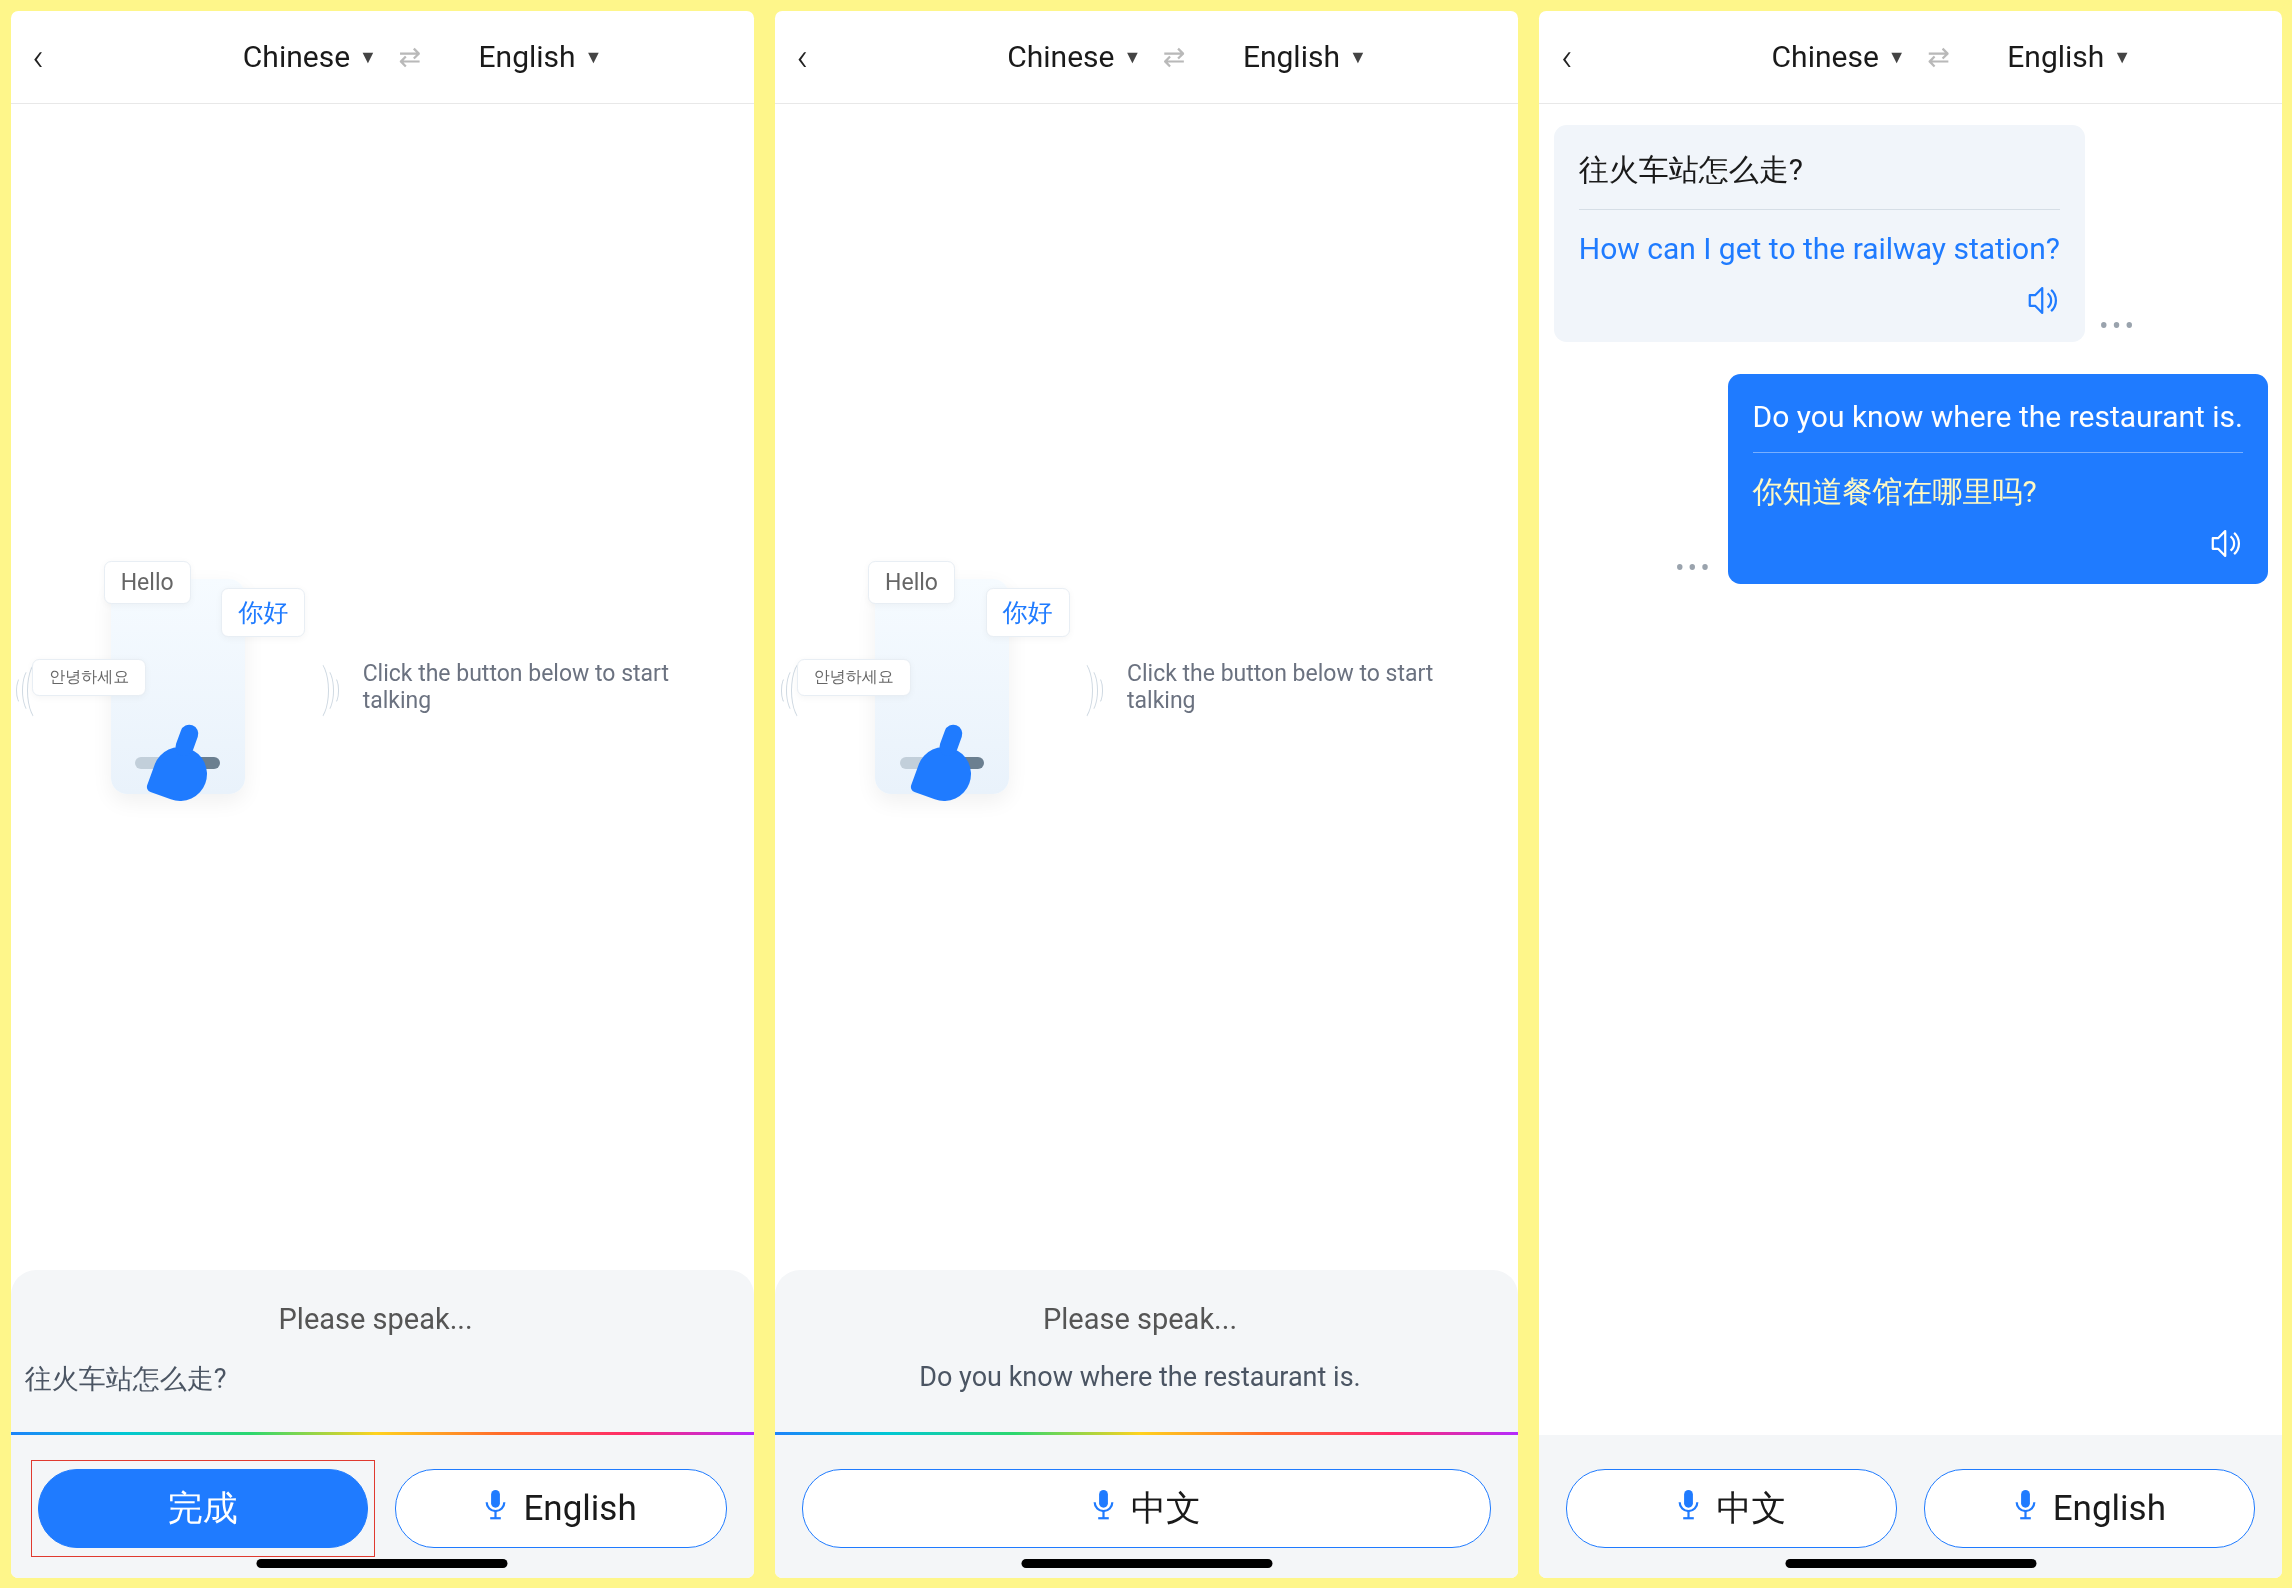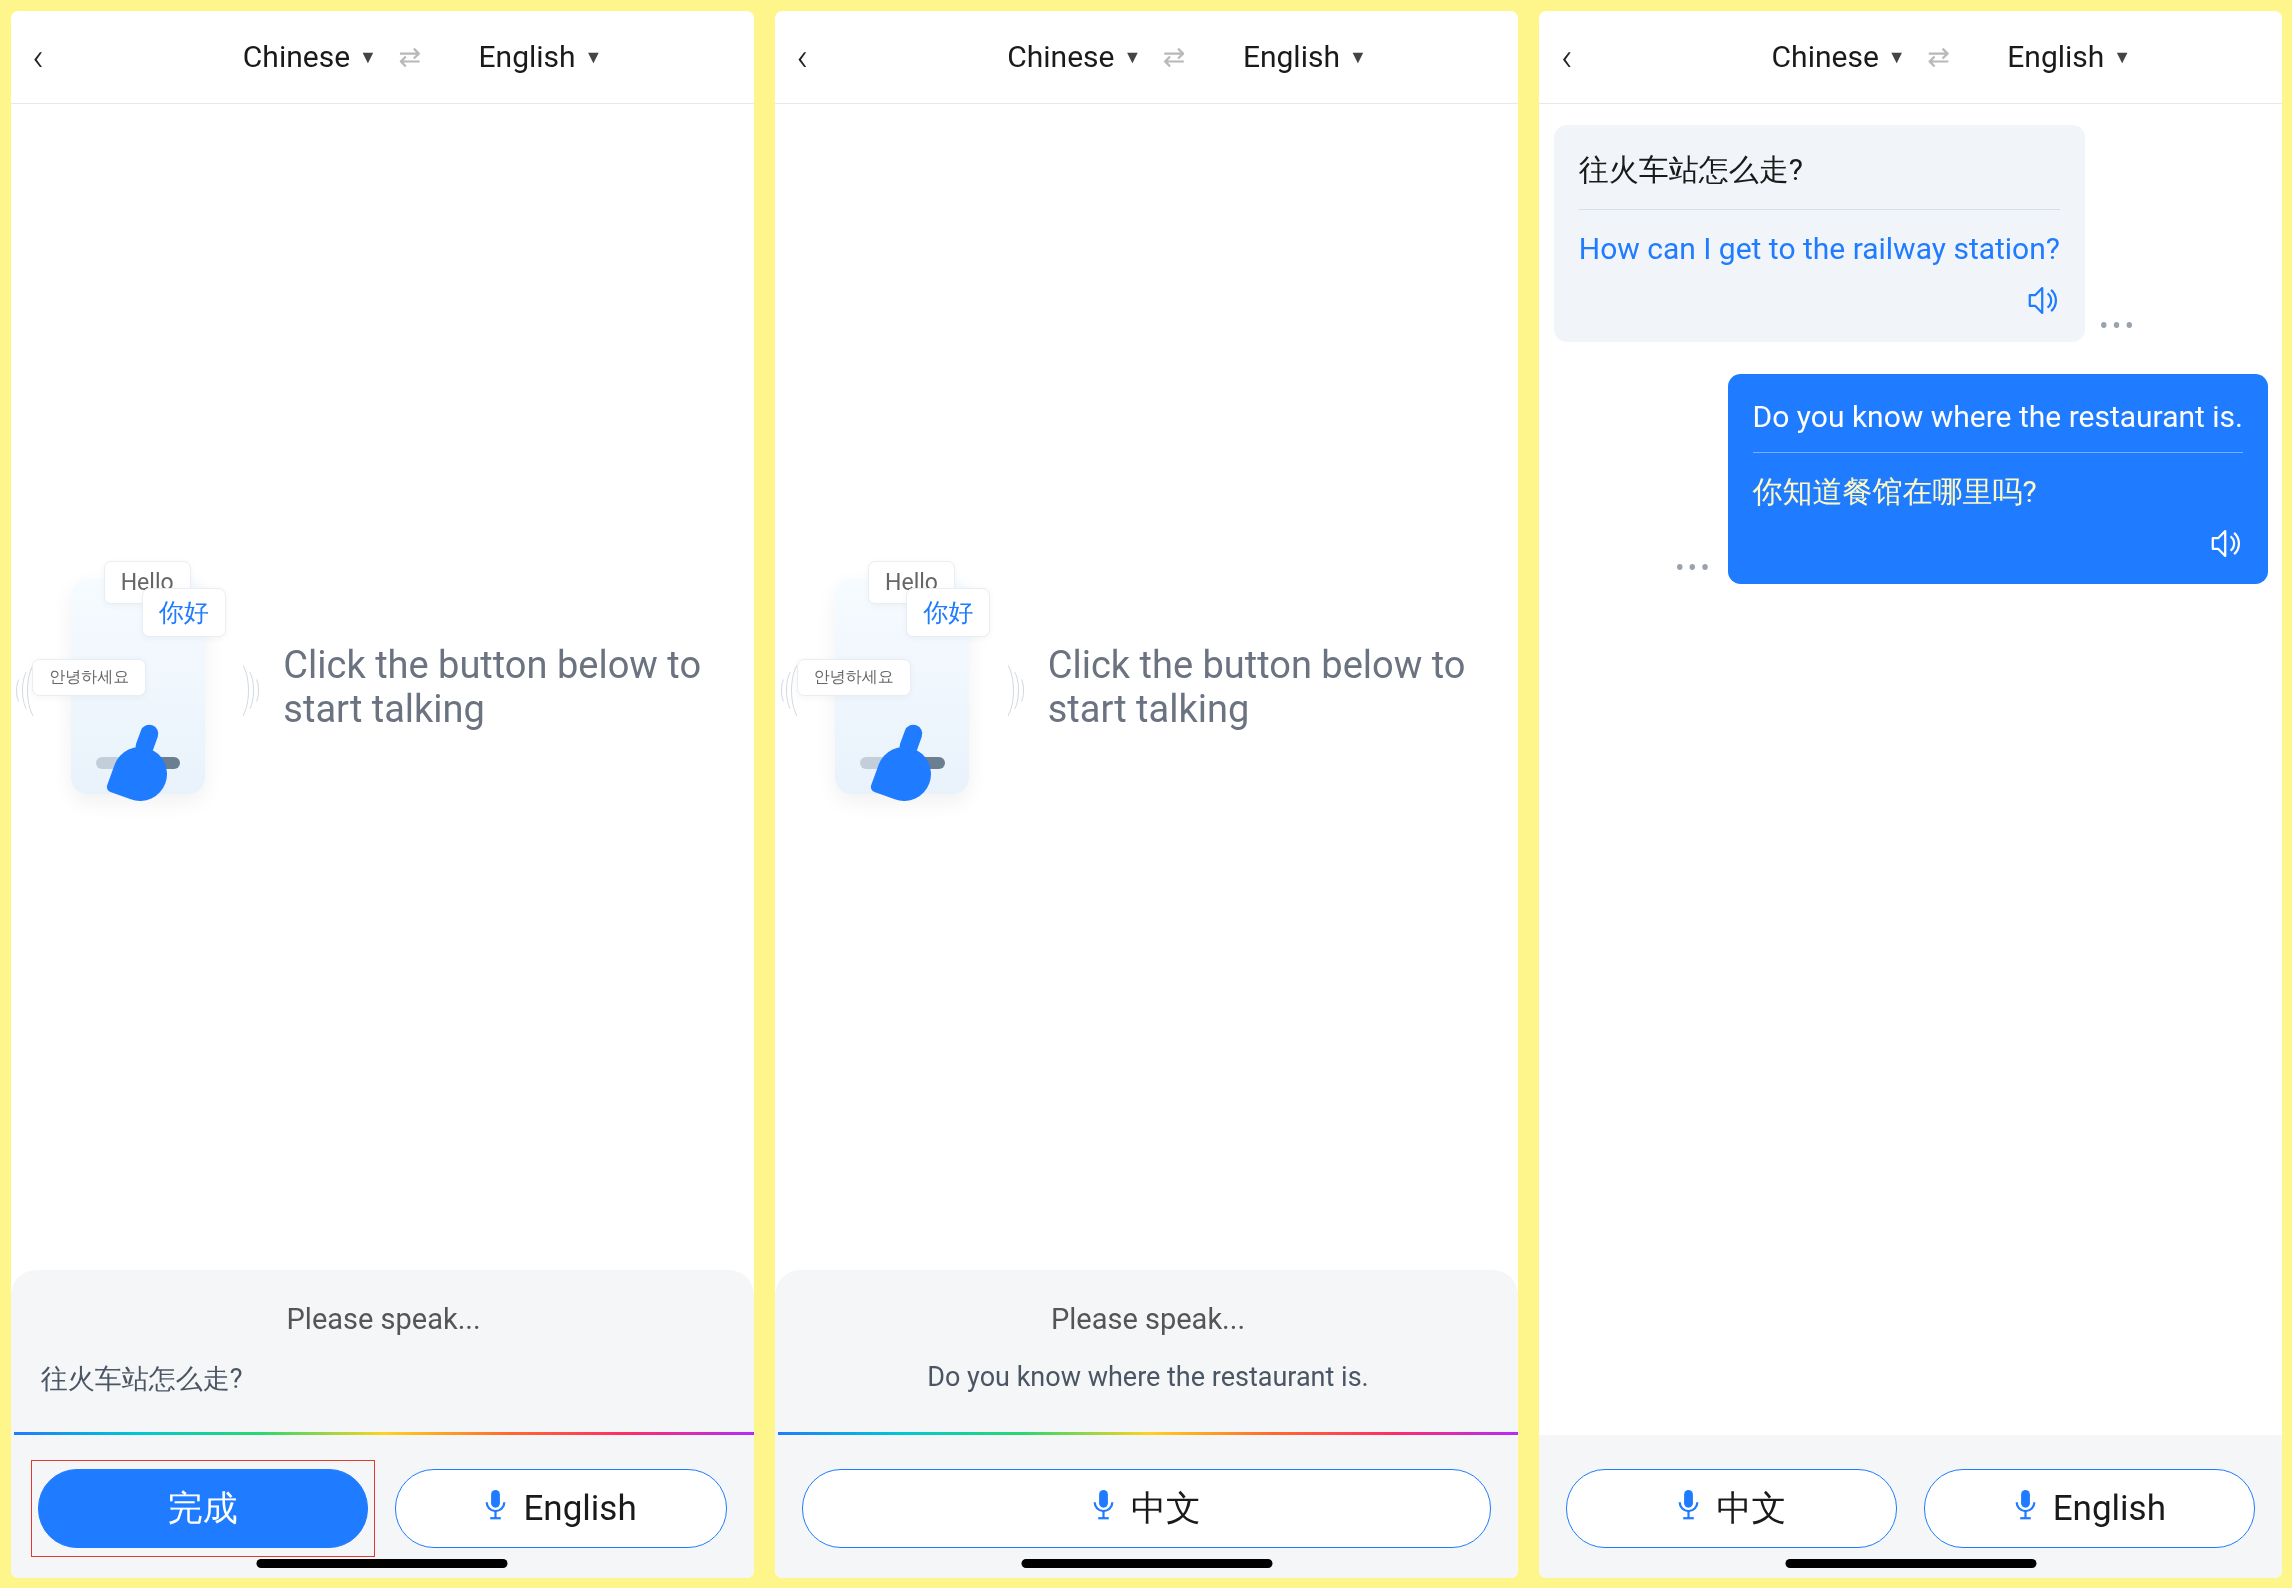--- a/index.html
+++ b/index.html
@@ -128,7 +128,7 @@
   .wave span:nth-child(1){ width:27px;height:63px;left:14.3px;top:0;}
   .wave span:nth-child(2){ width:18px;height:45px;left:9px;top:9px;}
   .wave span:nth-child(3){ width:10.7px;height:27px;left:3.6px;top:18px;}
-  .prompt-text { font-size: 38px; color: #6b7280; }
+  .prompt-text { font-size: 23px; color: #6b7280; }
   .speak-area {
     background: #f4f6f8;
     border-radius: 25px 25px 0 0;

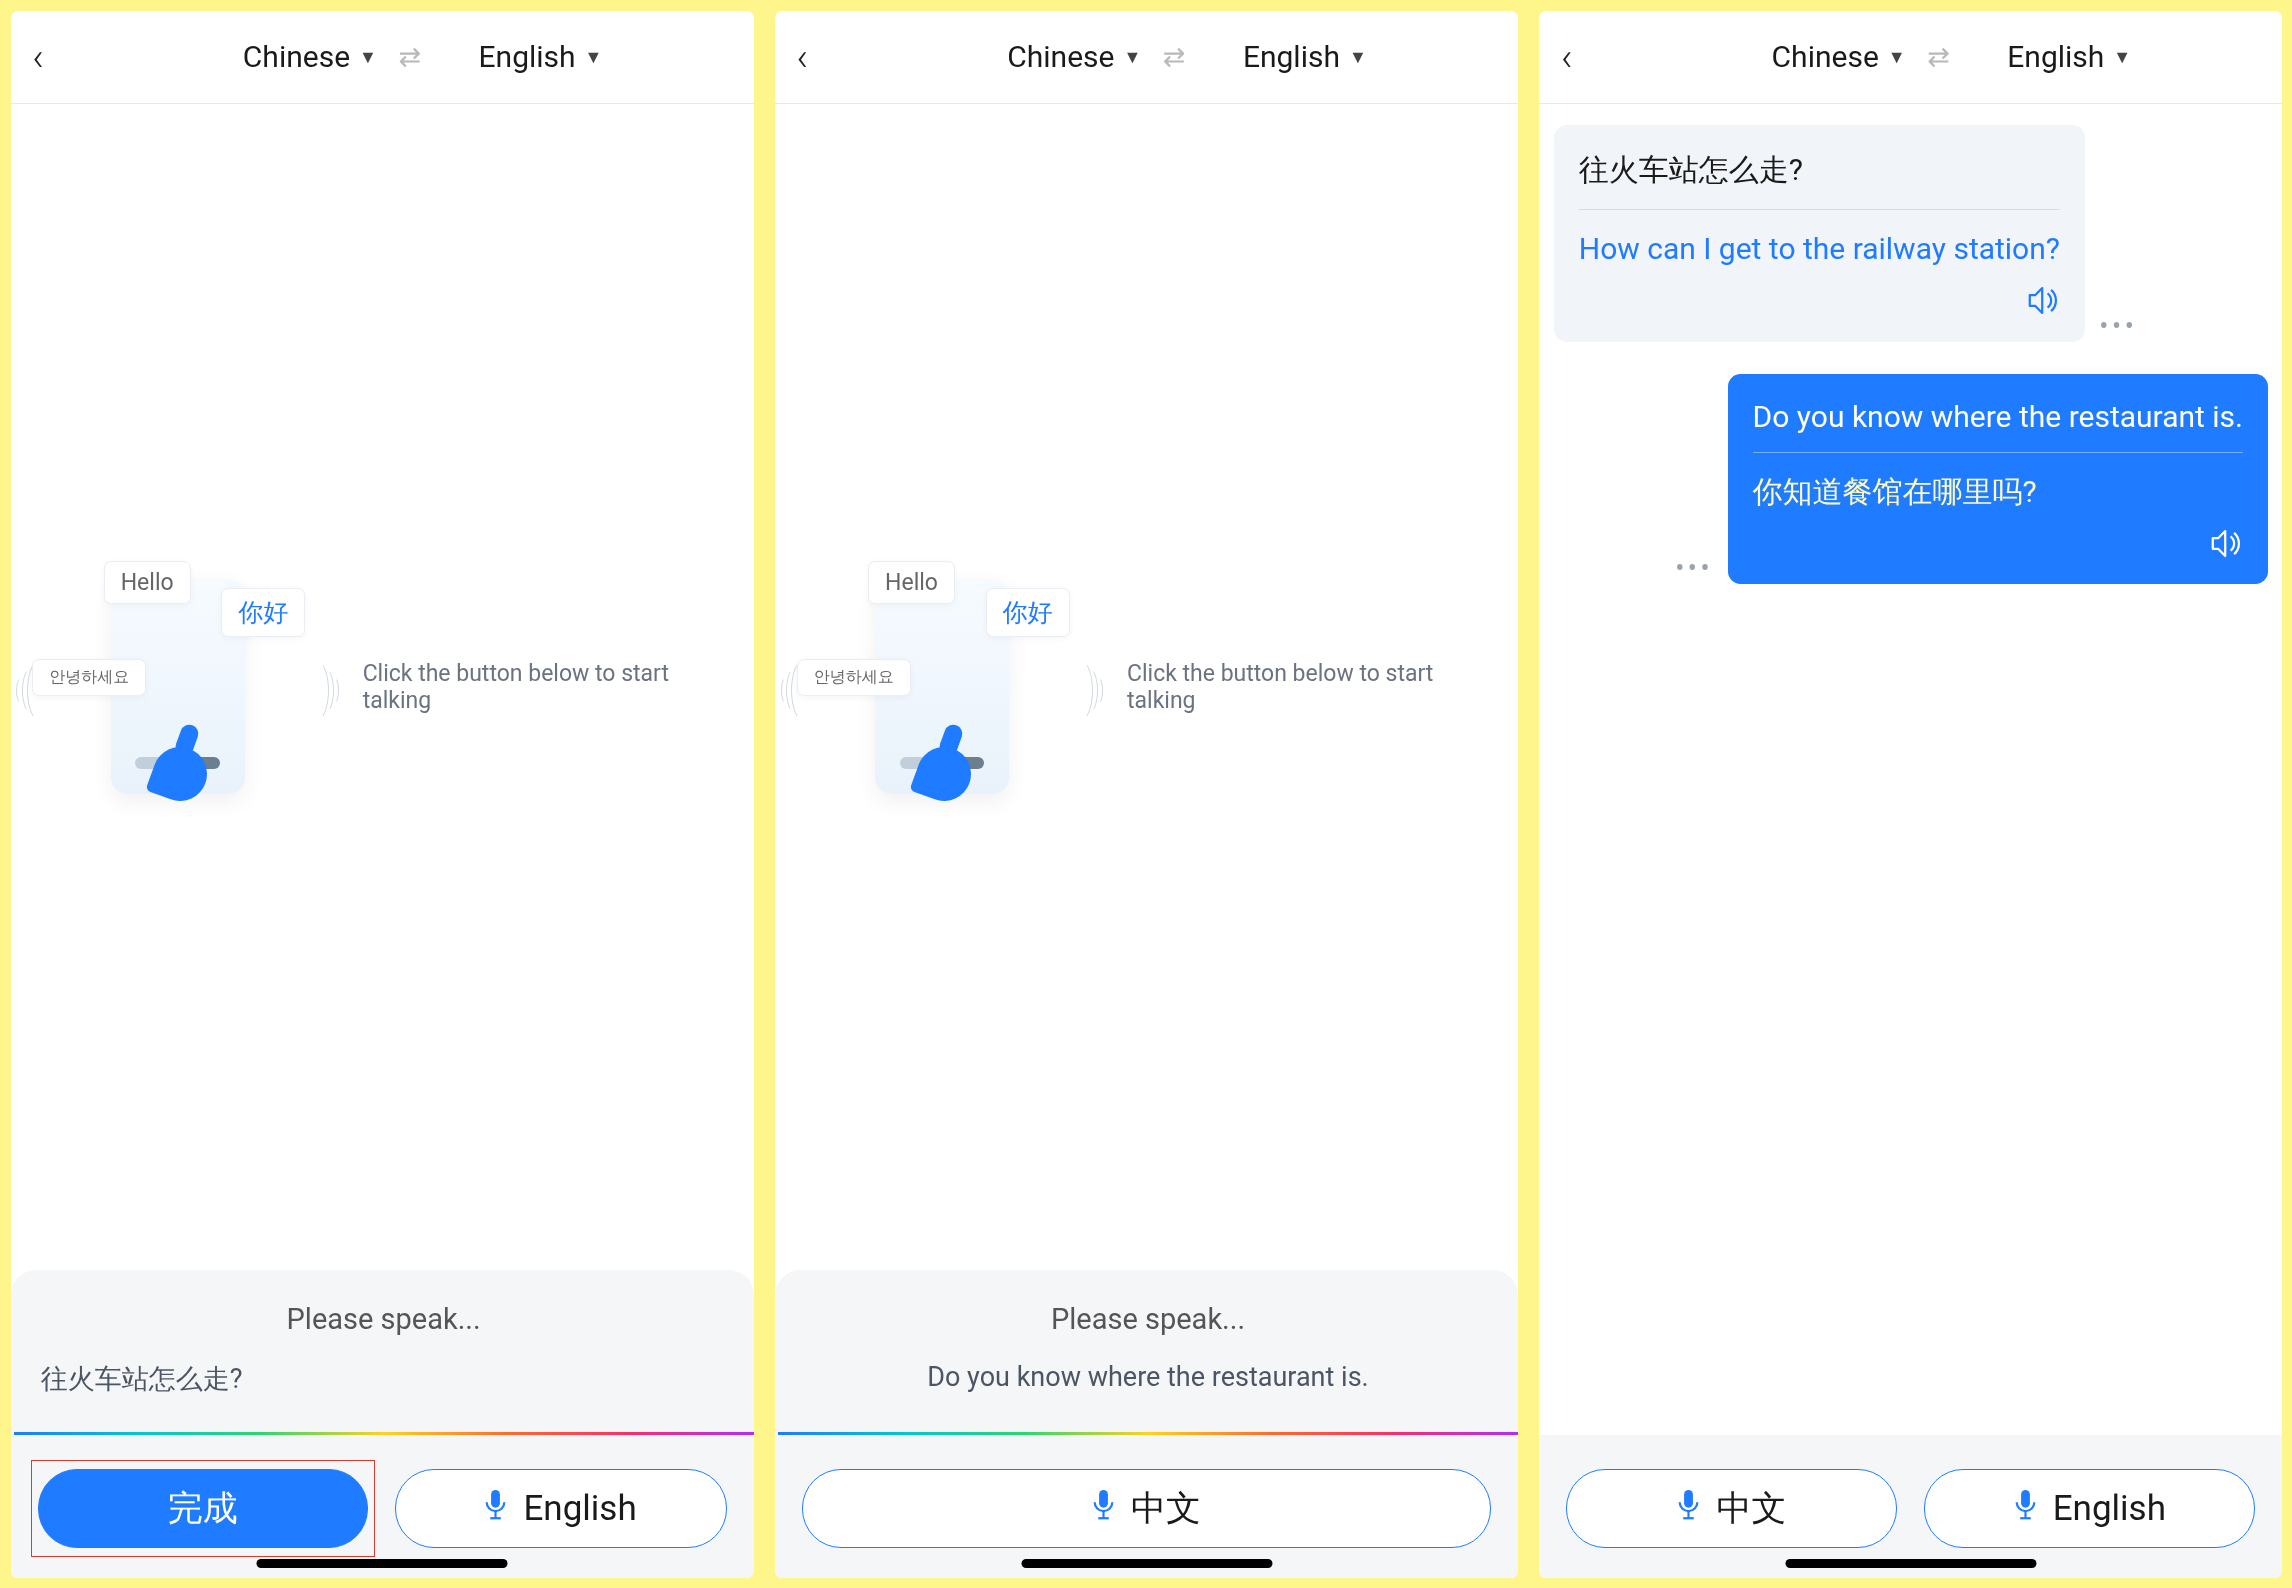--- a/index.html
+++ b/index.html
@@ -132,7 +132,7 @@
   .speak-area {
     background: #f4f6f8;
     border-radius: 25px 25px 0 0;
-    padding: 32px 27px 0 30px;
+    padding: 32px 27px 0 14px;
     display: flex;
     flex-direction: column;
     gap: 25px;

